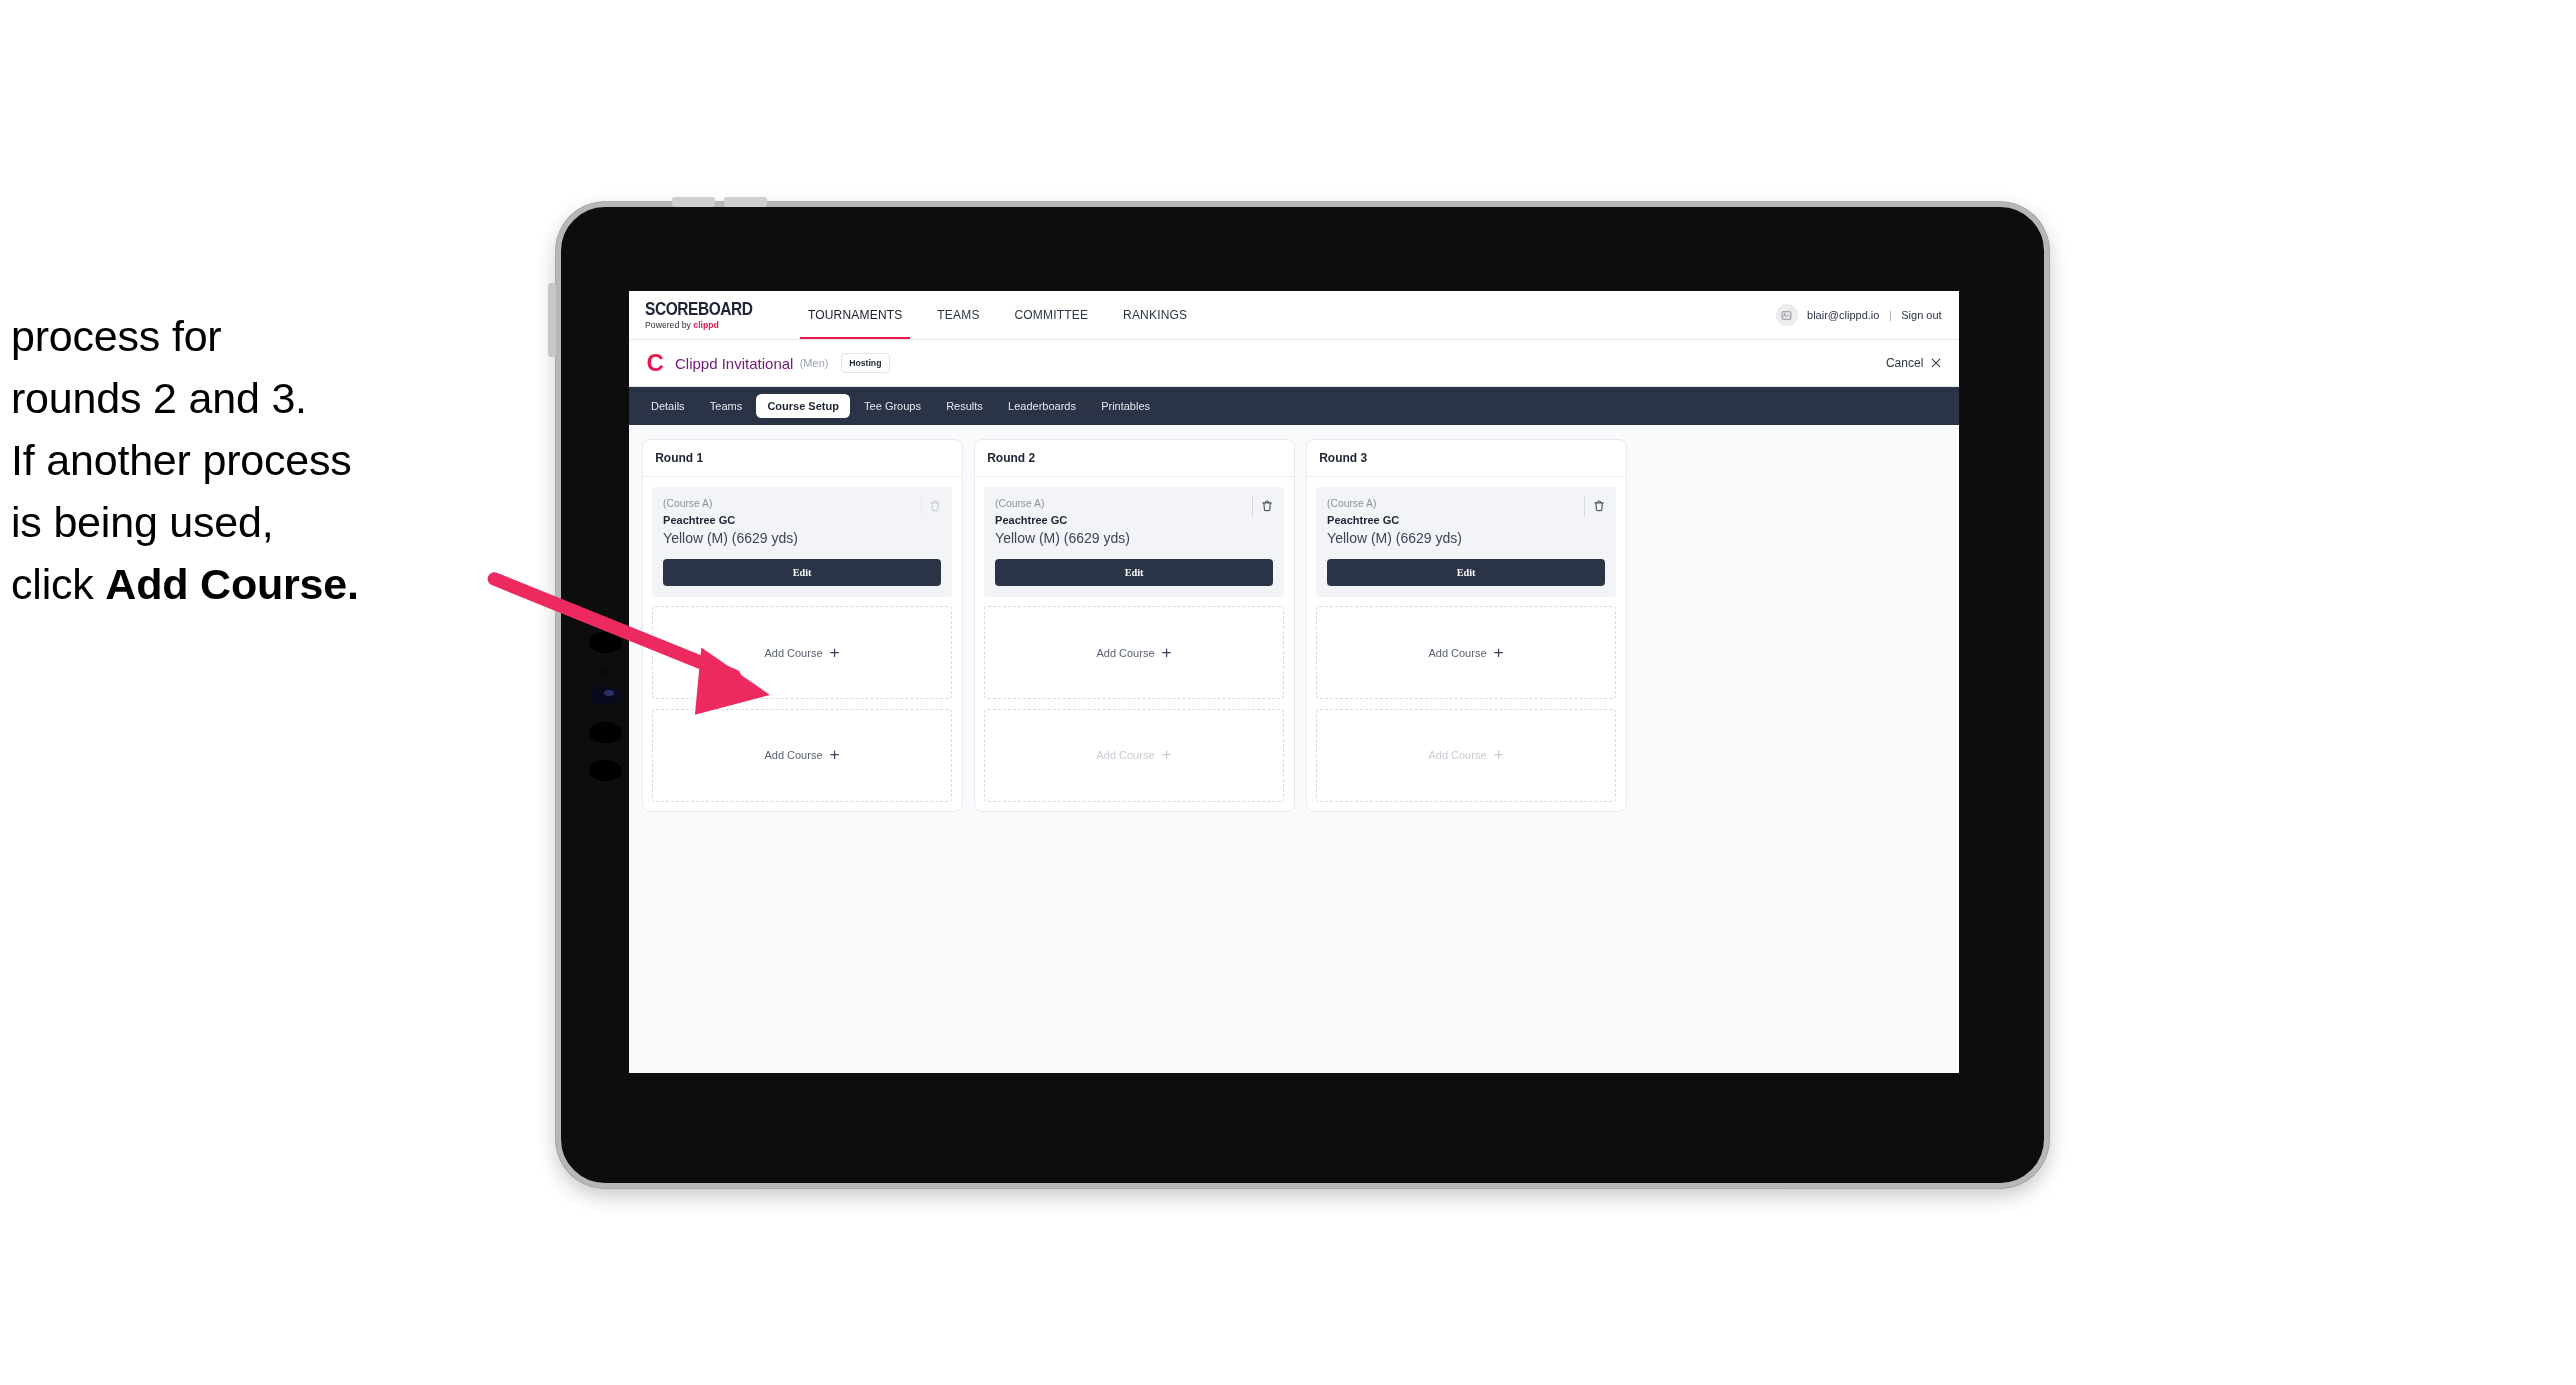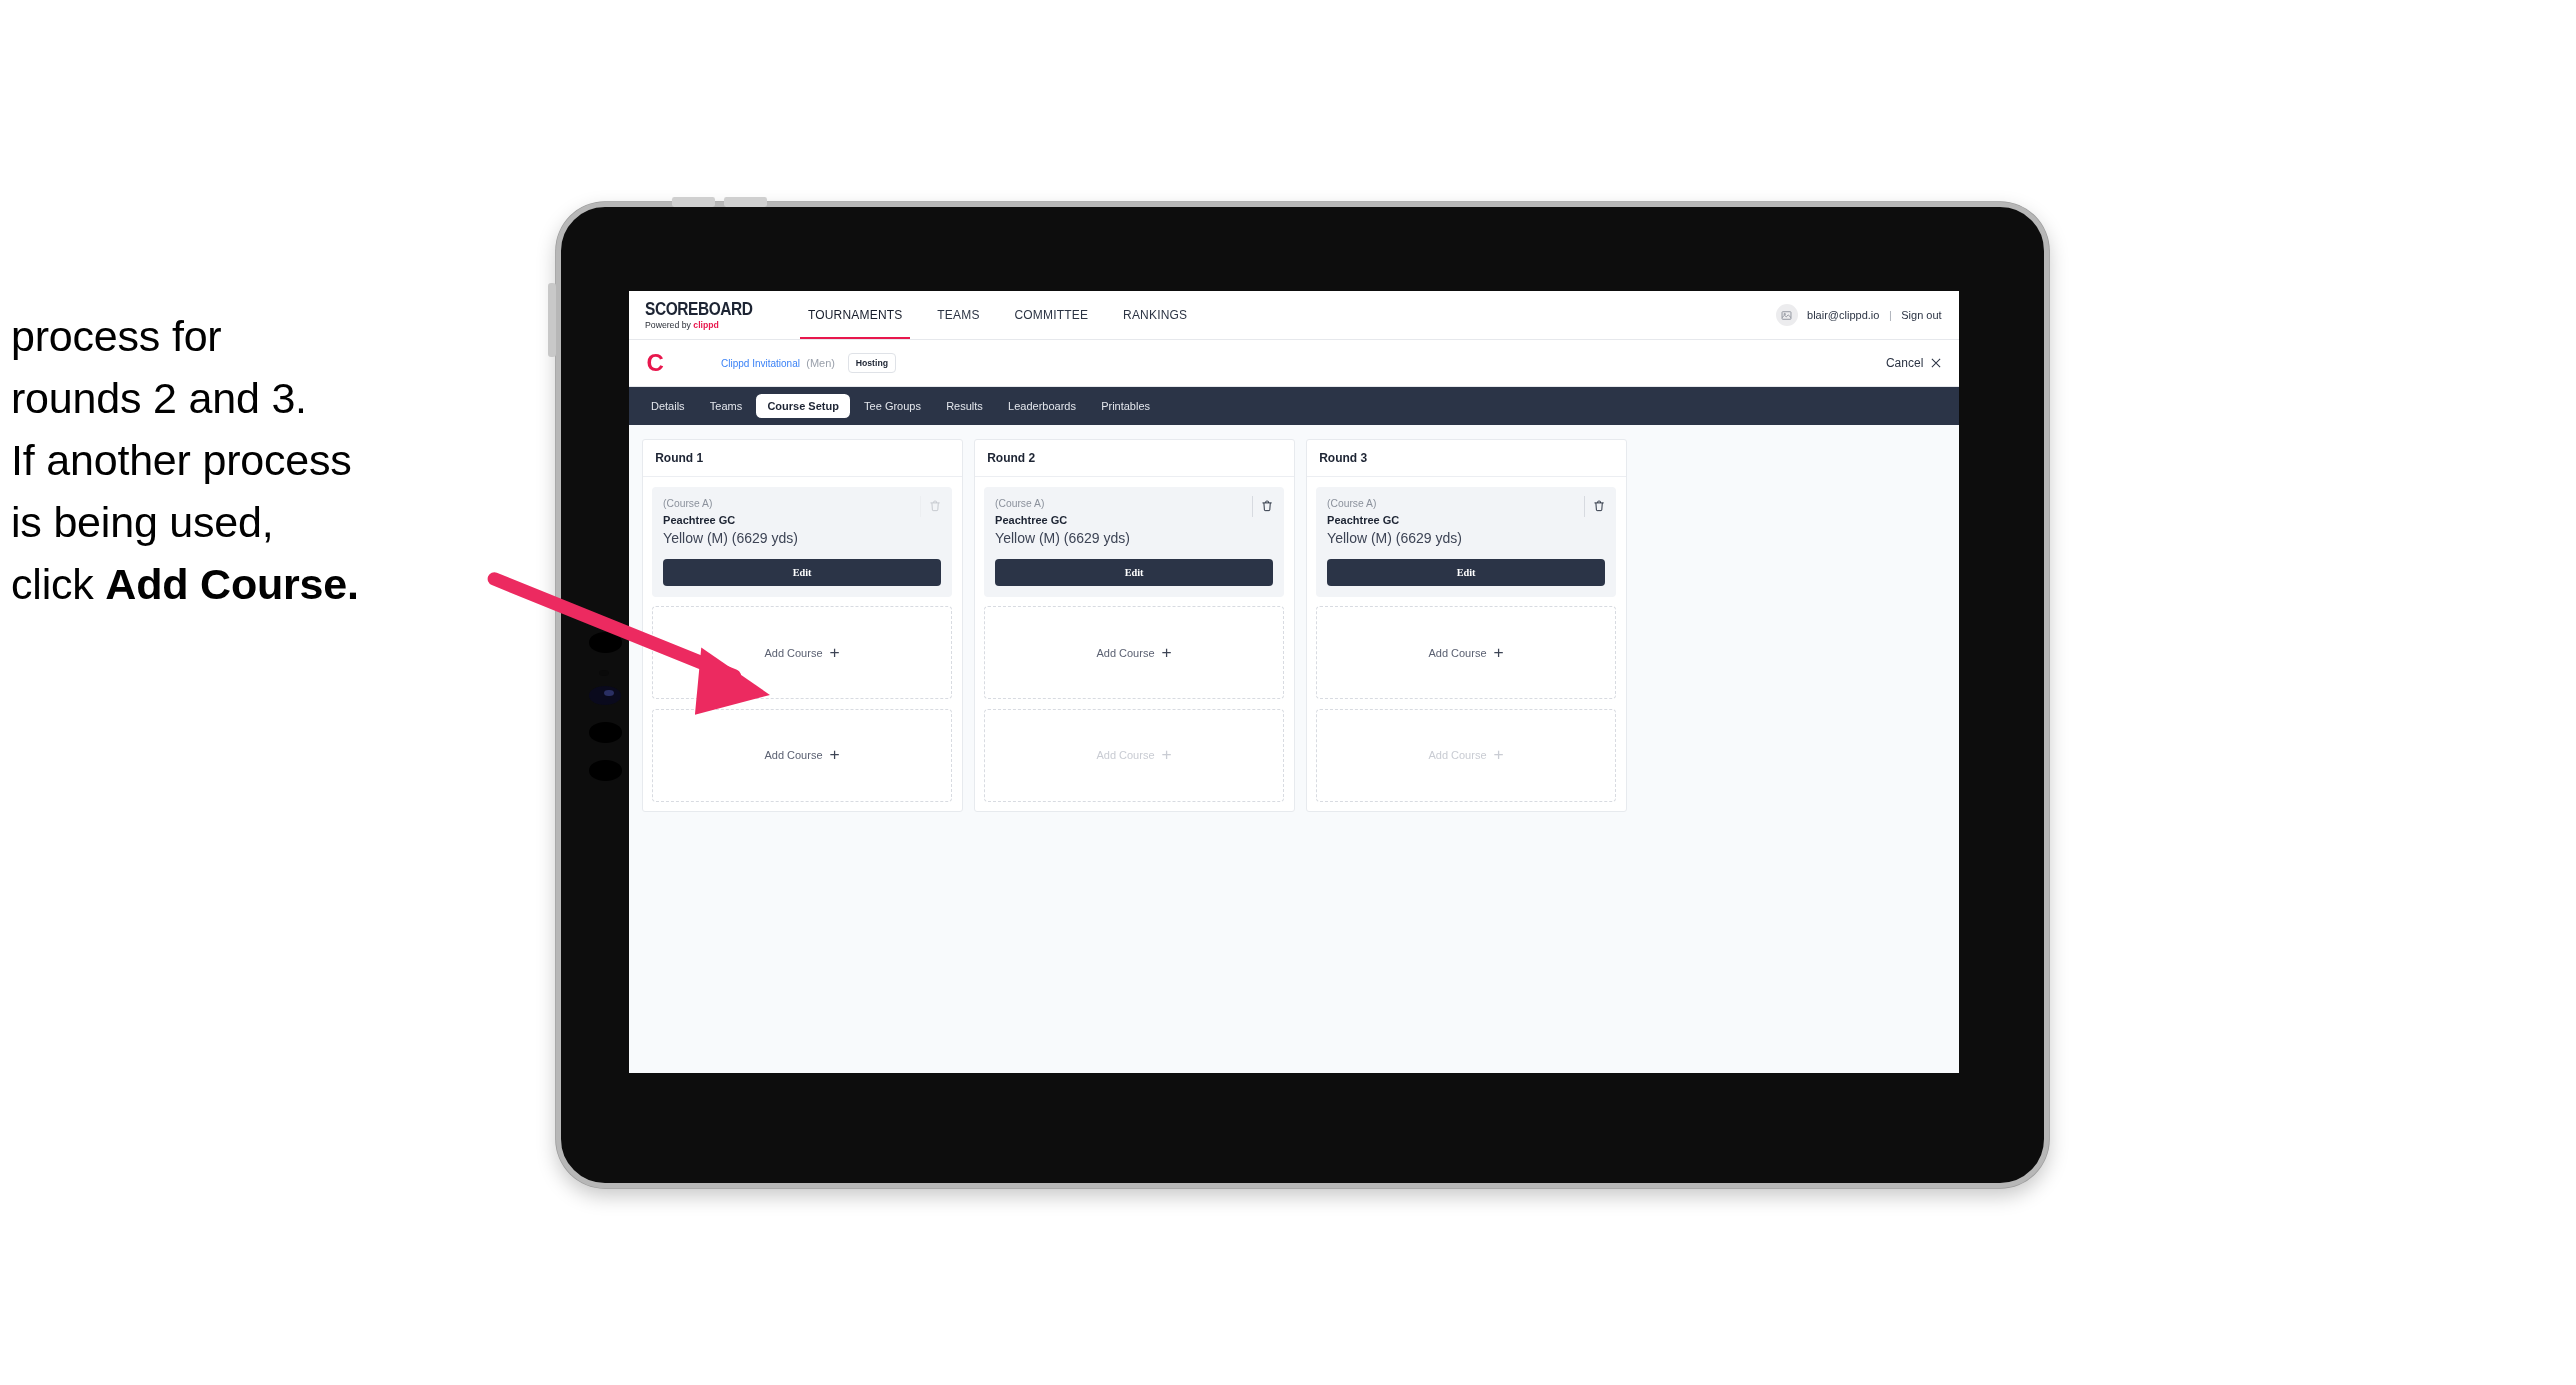--- a/index.html
+++ b/index.html
@@ -145,7 +145,7 @@
     line-height: 1;
     font-family: "Liberation Sans", sans-serif;
   }
-  .tour-name { font-size: 10px; color: #3b82f6; font-weight: 400; margin-left: 46px; }
+  .tour-name { font-size: 15px; color: #701a75; font-weight: 400; }
   .tour-gender { font-size: 11px; color: #9aa0ab; margin-left: 6.3px; }
   .hosting-badge {
     margin-left: 12.6px;

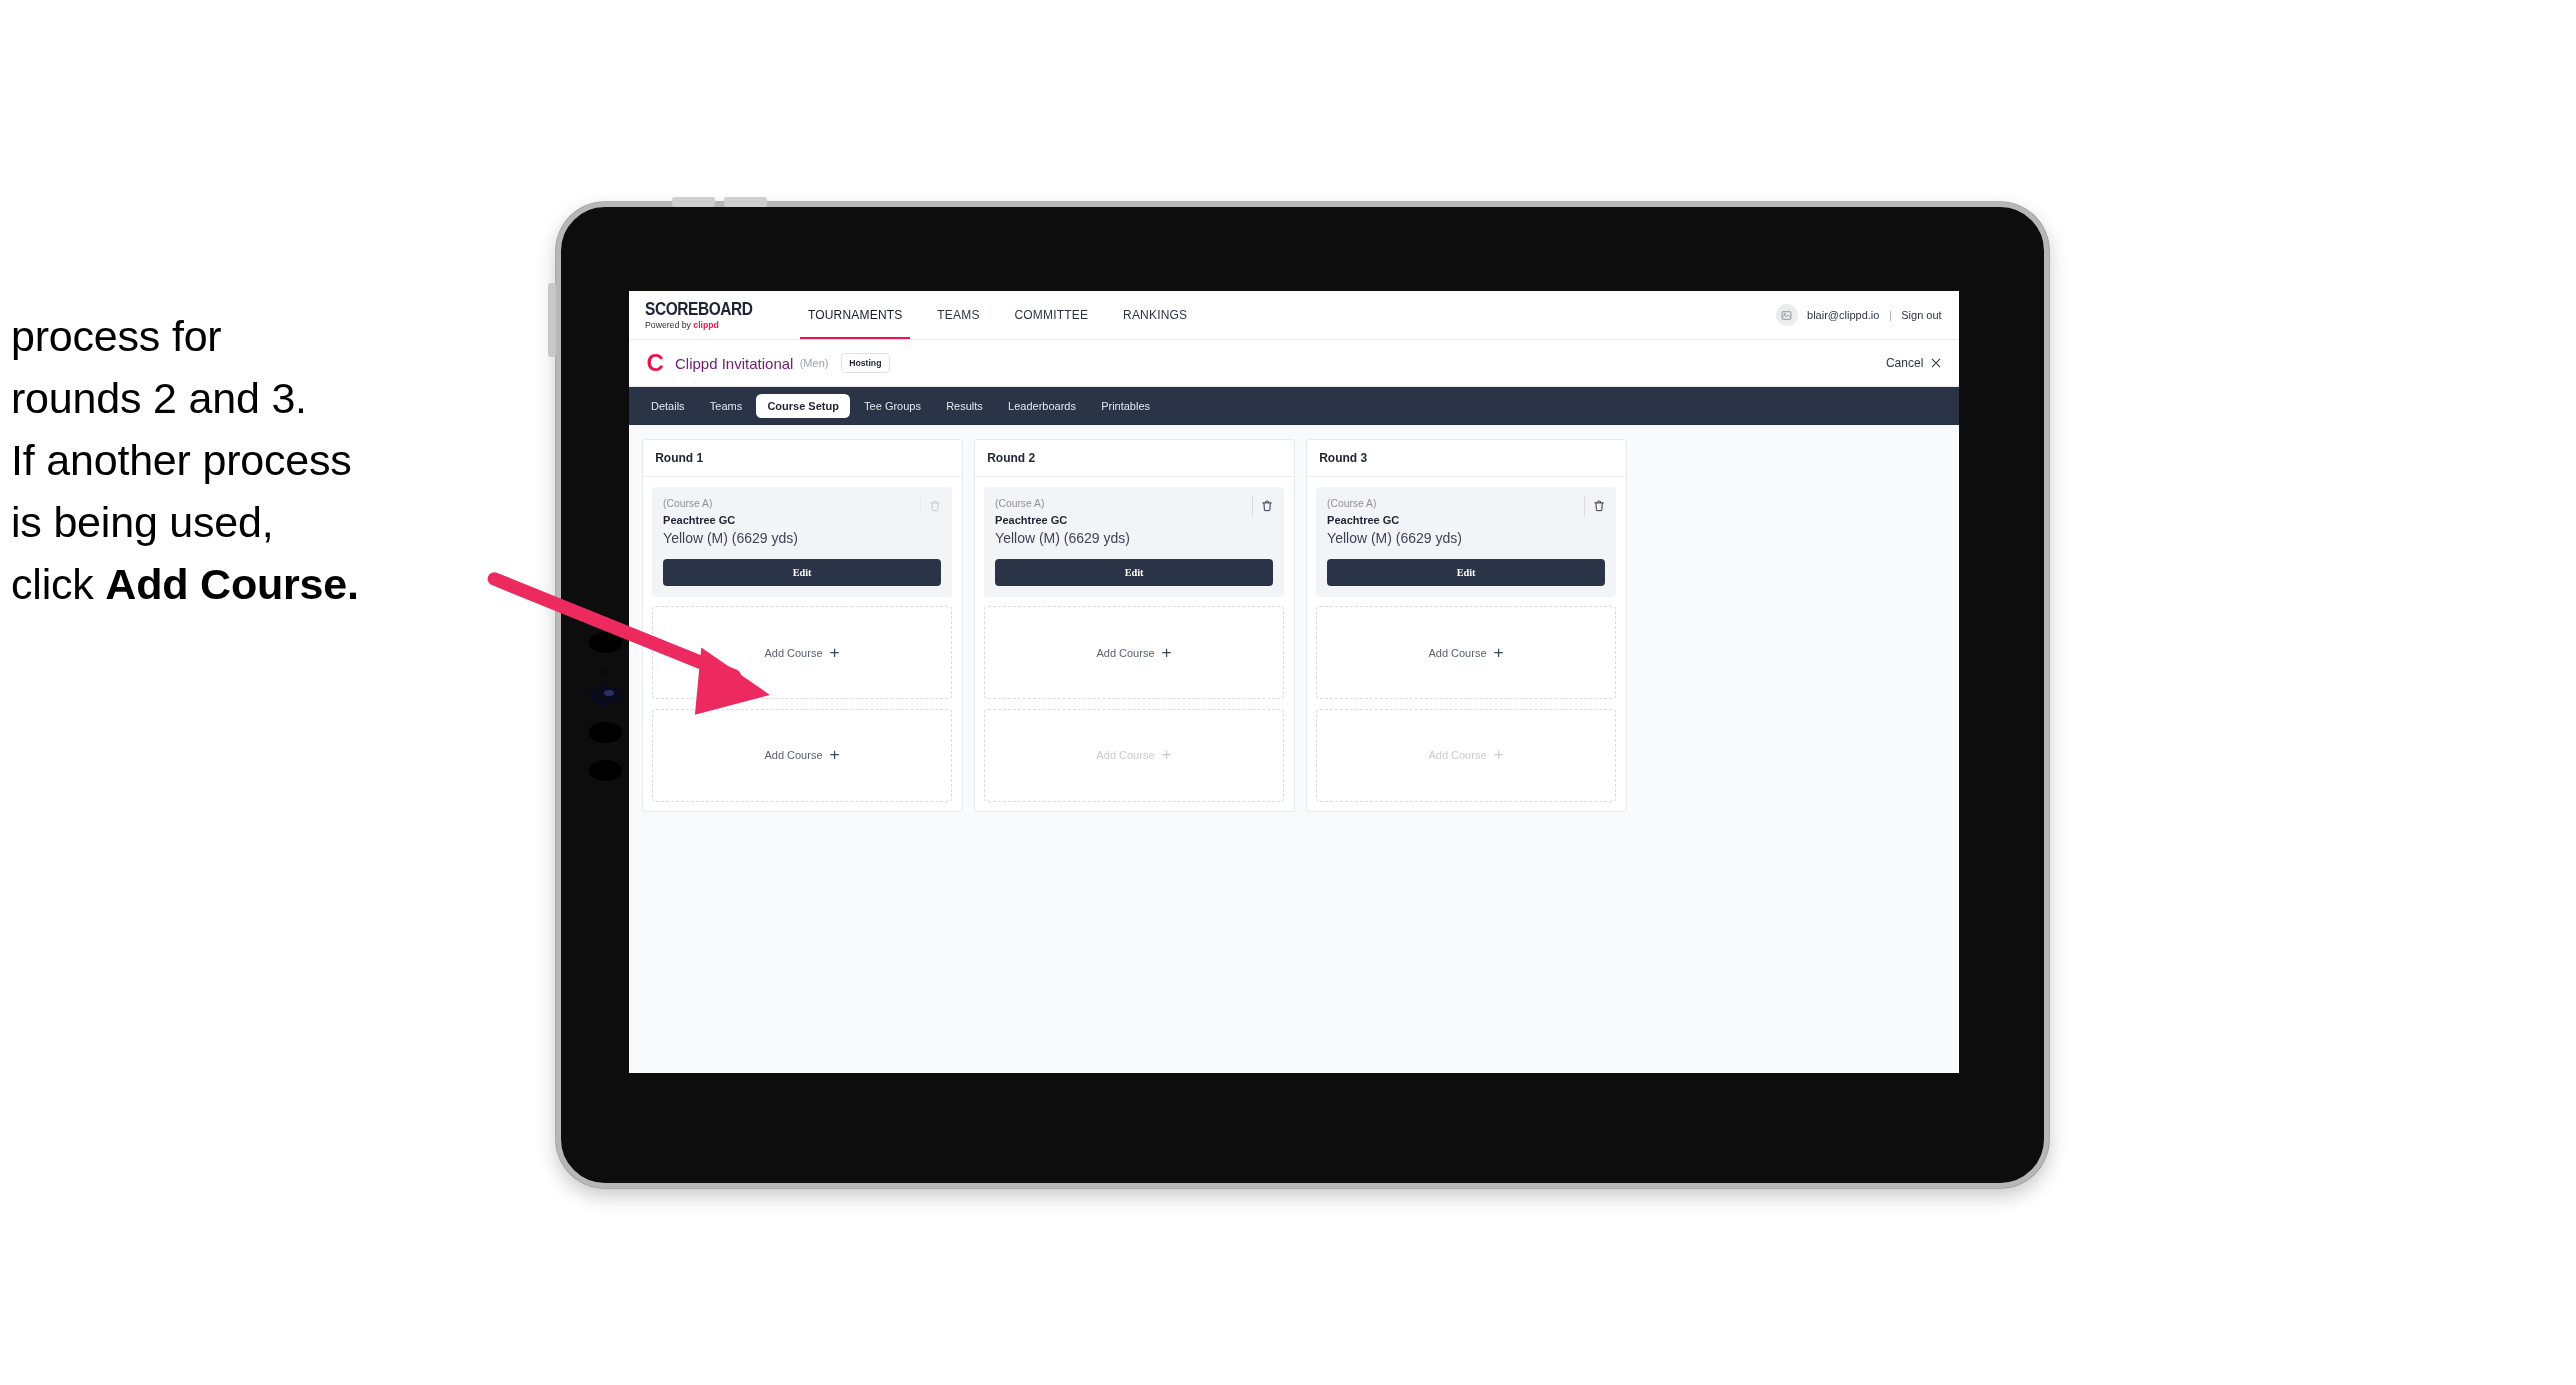--- a/index.html
+++ b/index.html
@@ -181,7 +181,7 @@
     width: 321px;
     background: #ffffff;
     border: 0.8px solid #e7eaee;
-    border-radius: 3px;
+    border-radius: 8px;
     overflow: hidden;
   }
   .round-head {

